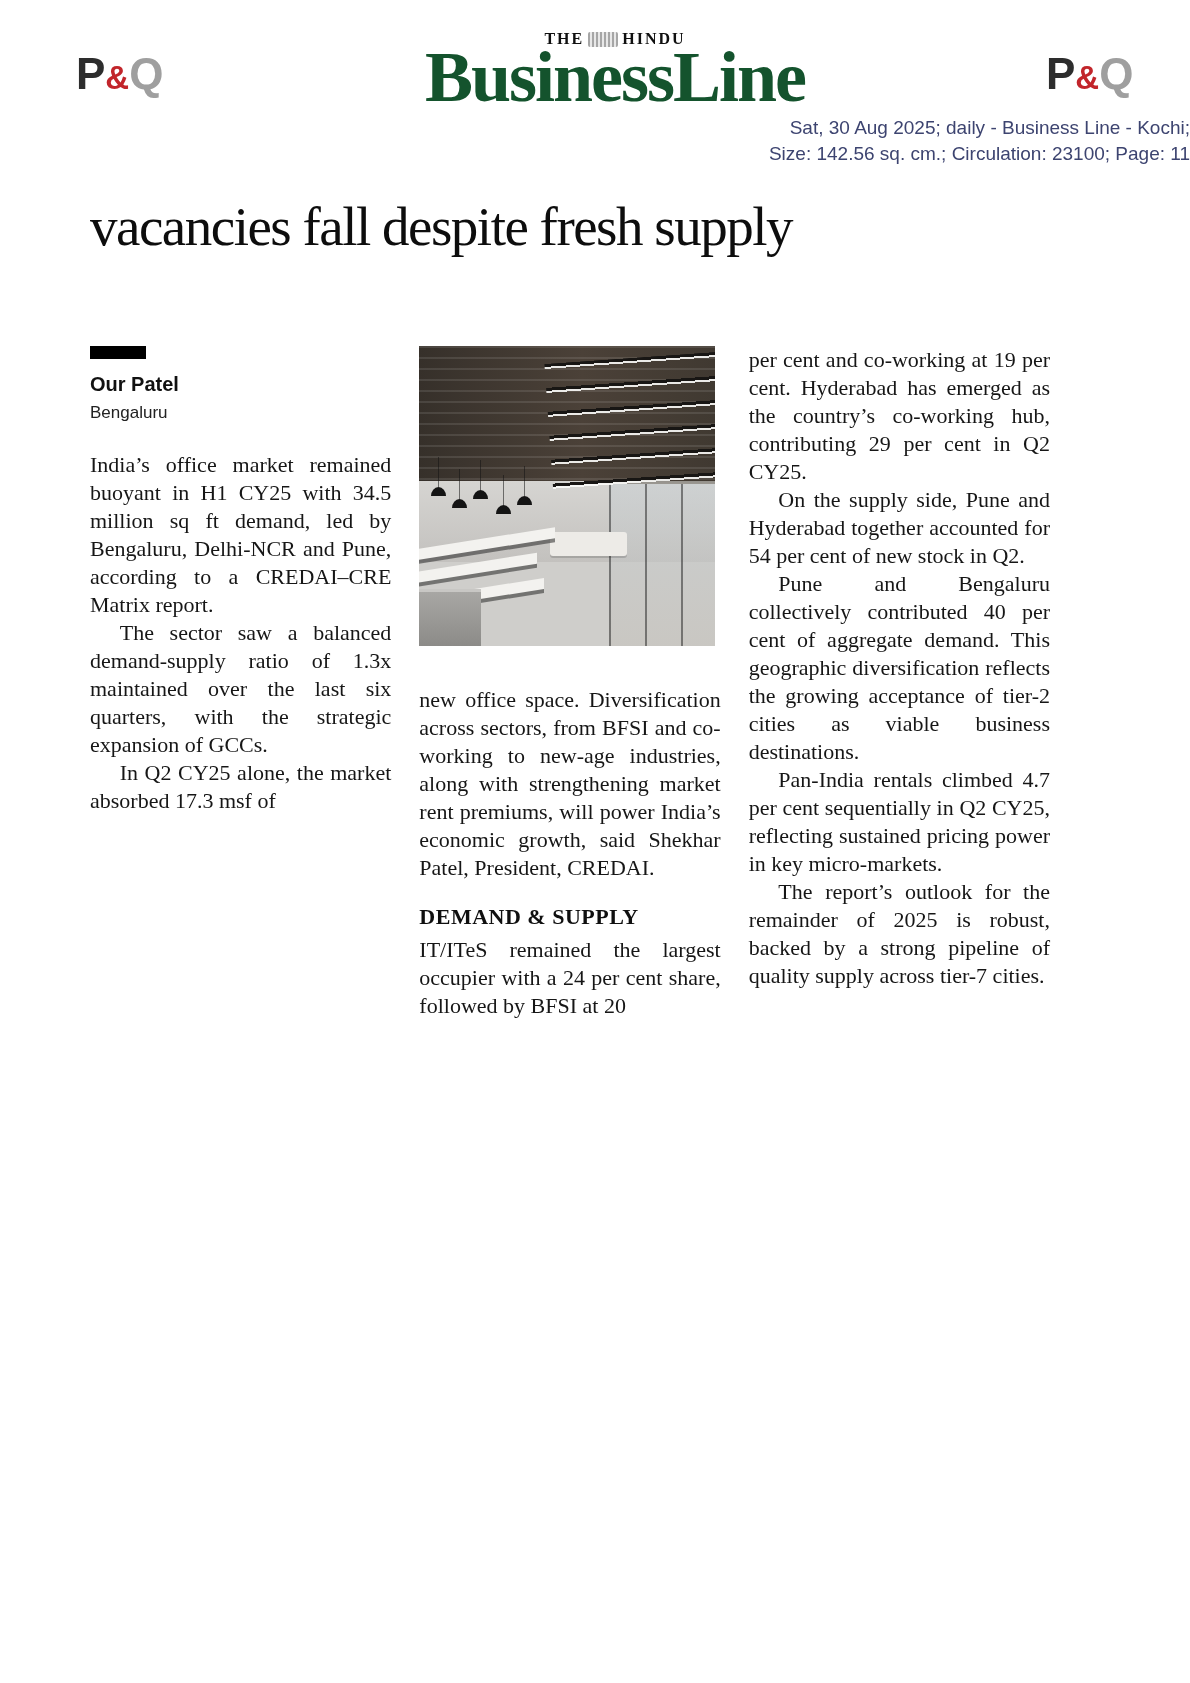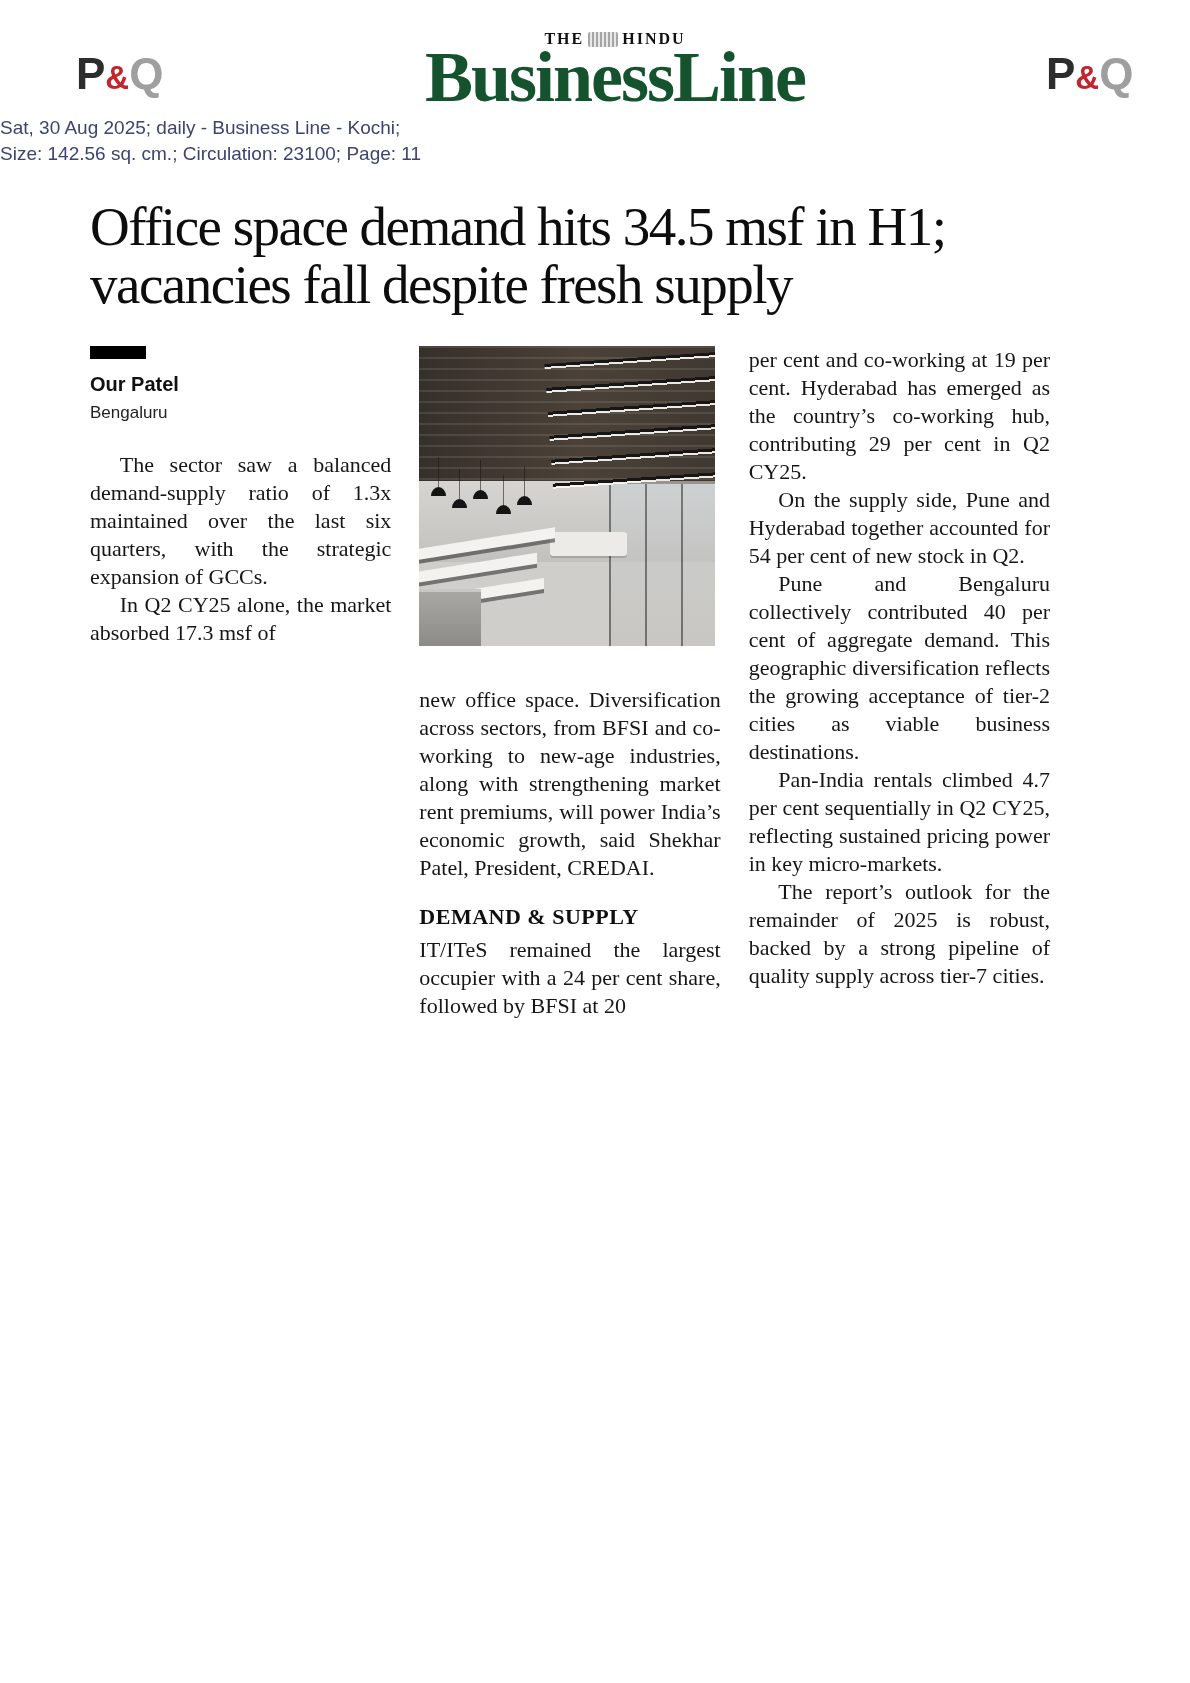--- a/index.html
+++ b/index.html
@@ -40,7 +40,7 @@
     color:#14532d; margin-top:-4px;
   }
   .dateline {
-    position:absolute; left:0; right:0; top:115px; text-align:left;
+    position:absolute; left:0; right:0; top:115px; text-align:right;
     font-family:"Liberation Sans", sans-serif; font-size:19px;
     color:#3d4470; line-height:1.35;
   }

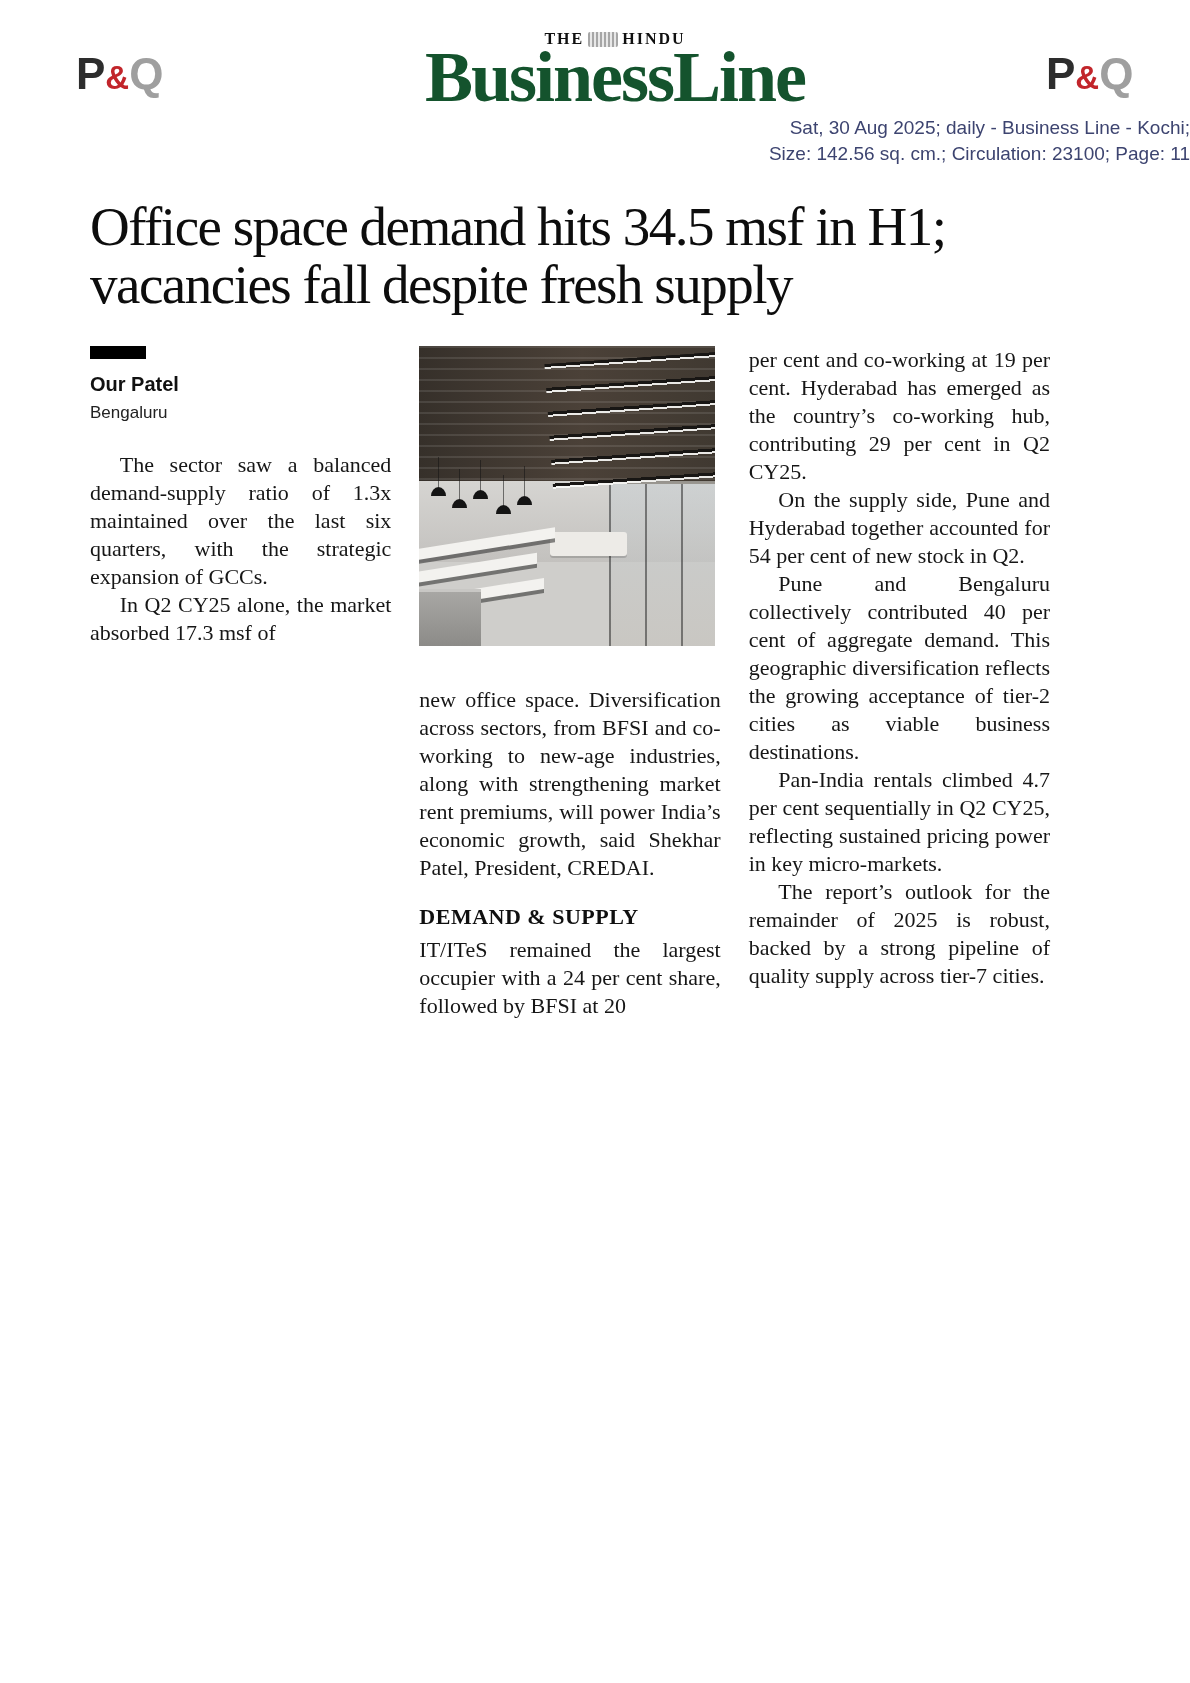--- a/index.html
+++ b/index.html
@@ -145,7 +145,6 @@
   </div>
 
   <h1 class="headline">
-    <div>Office space demand hits 34.5 msf in H1;</div>
     <div>vacancies fall despite fresh supply</div>
   </h1>
 

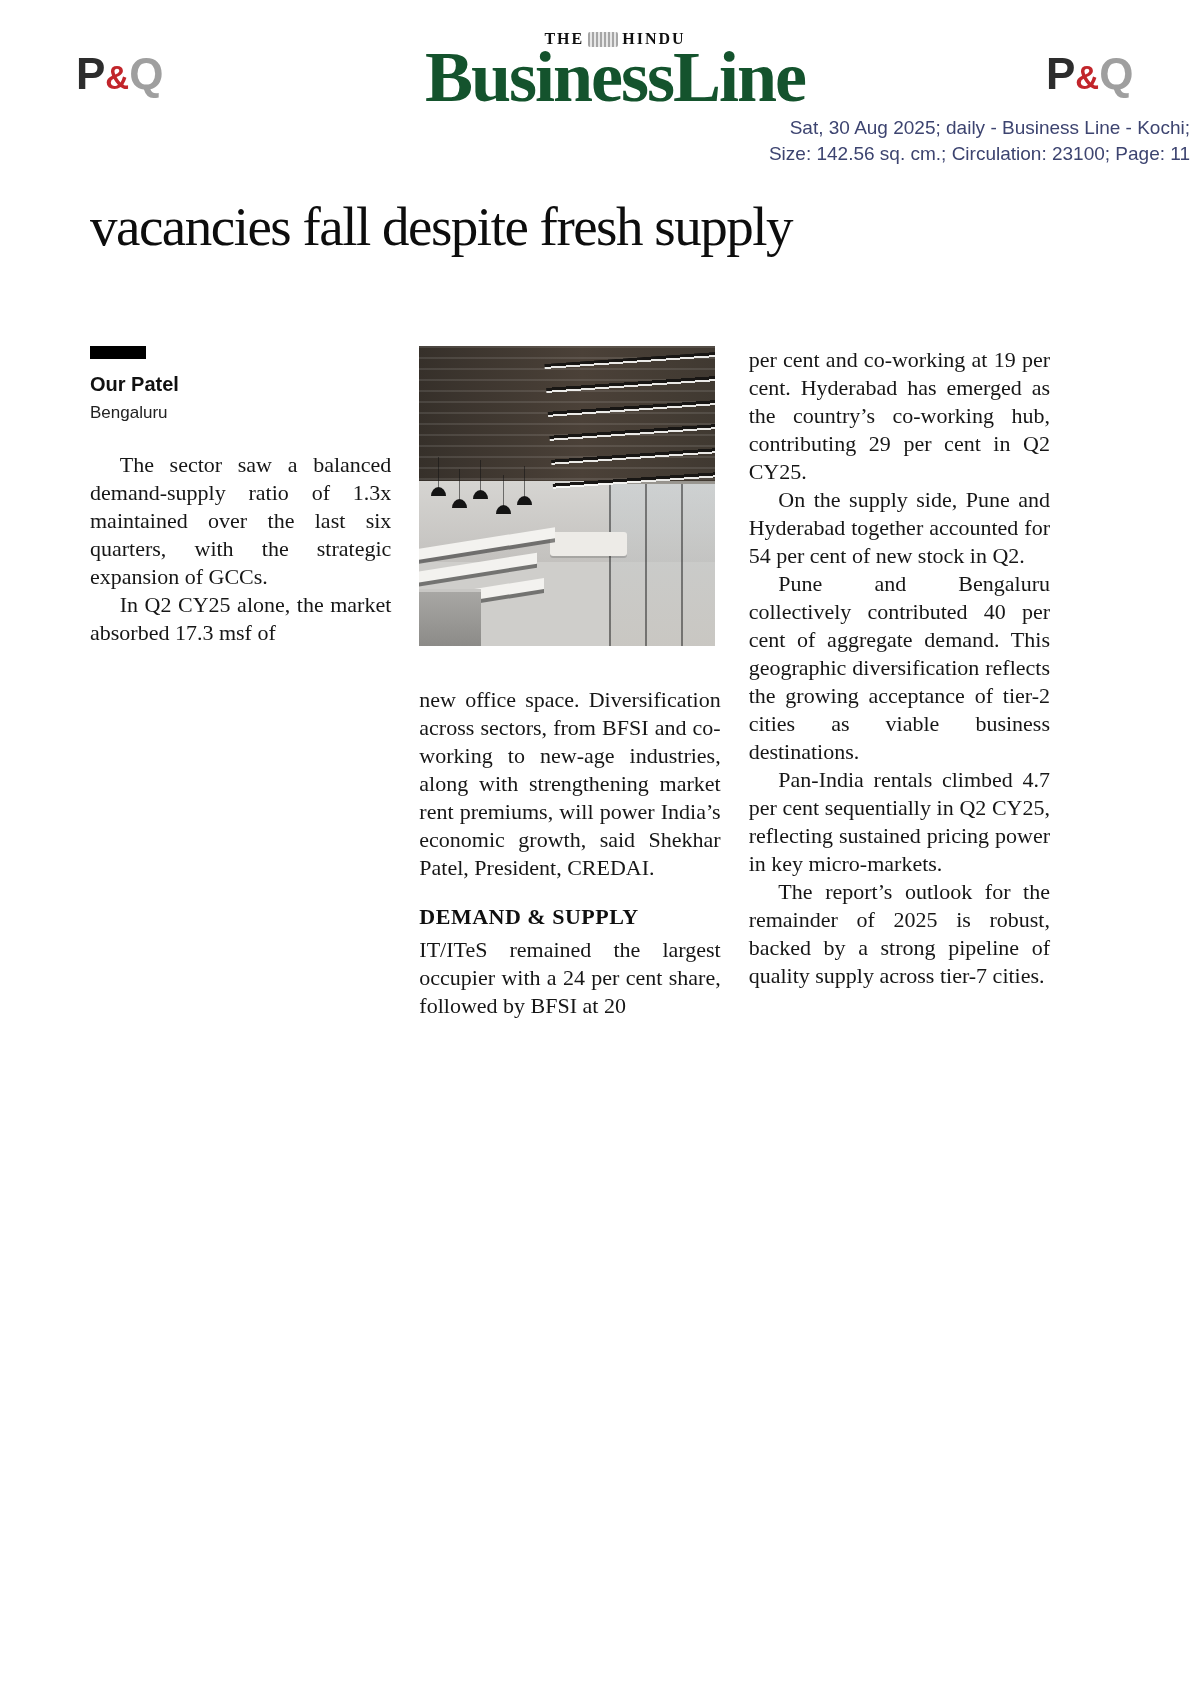--- a/index.html
+++ b/index.html
@@ -154,6 +154,7 @@
       <div class="byline-bar"></div>
       <div class="byline-author">Our Patel</div>
       <div class="byline-location">Bengaluru</div>
+      <p class="body-para">India’s office market remained buoyant in H1 CY25 with 34.5 million sq ft demand, led by Bengaluru, Delhi-NCR and Pune, according to a CREDAI–CRE Matrix report.</p>
       <p class="body-para indent">The sector saw a balanced demand-supply ratio of 1.3x maintained over the last six quarters, with the strategic expansion of GCCs.</p>
       <p class="body-para indent">In Q2 CY25 alone, the market absorbed 17.3 msf of</p>
     </div>

